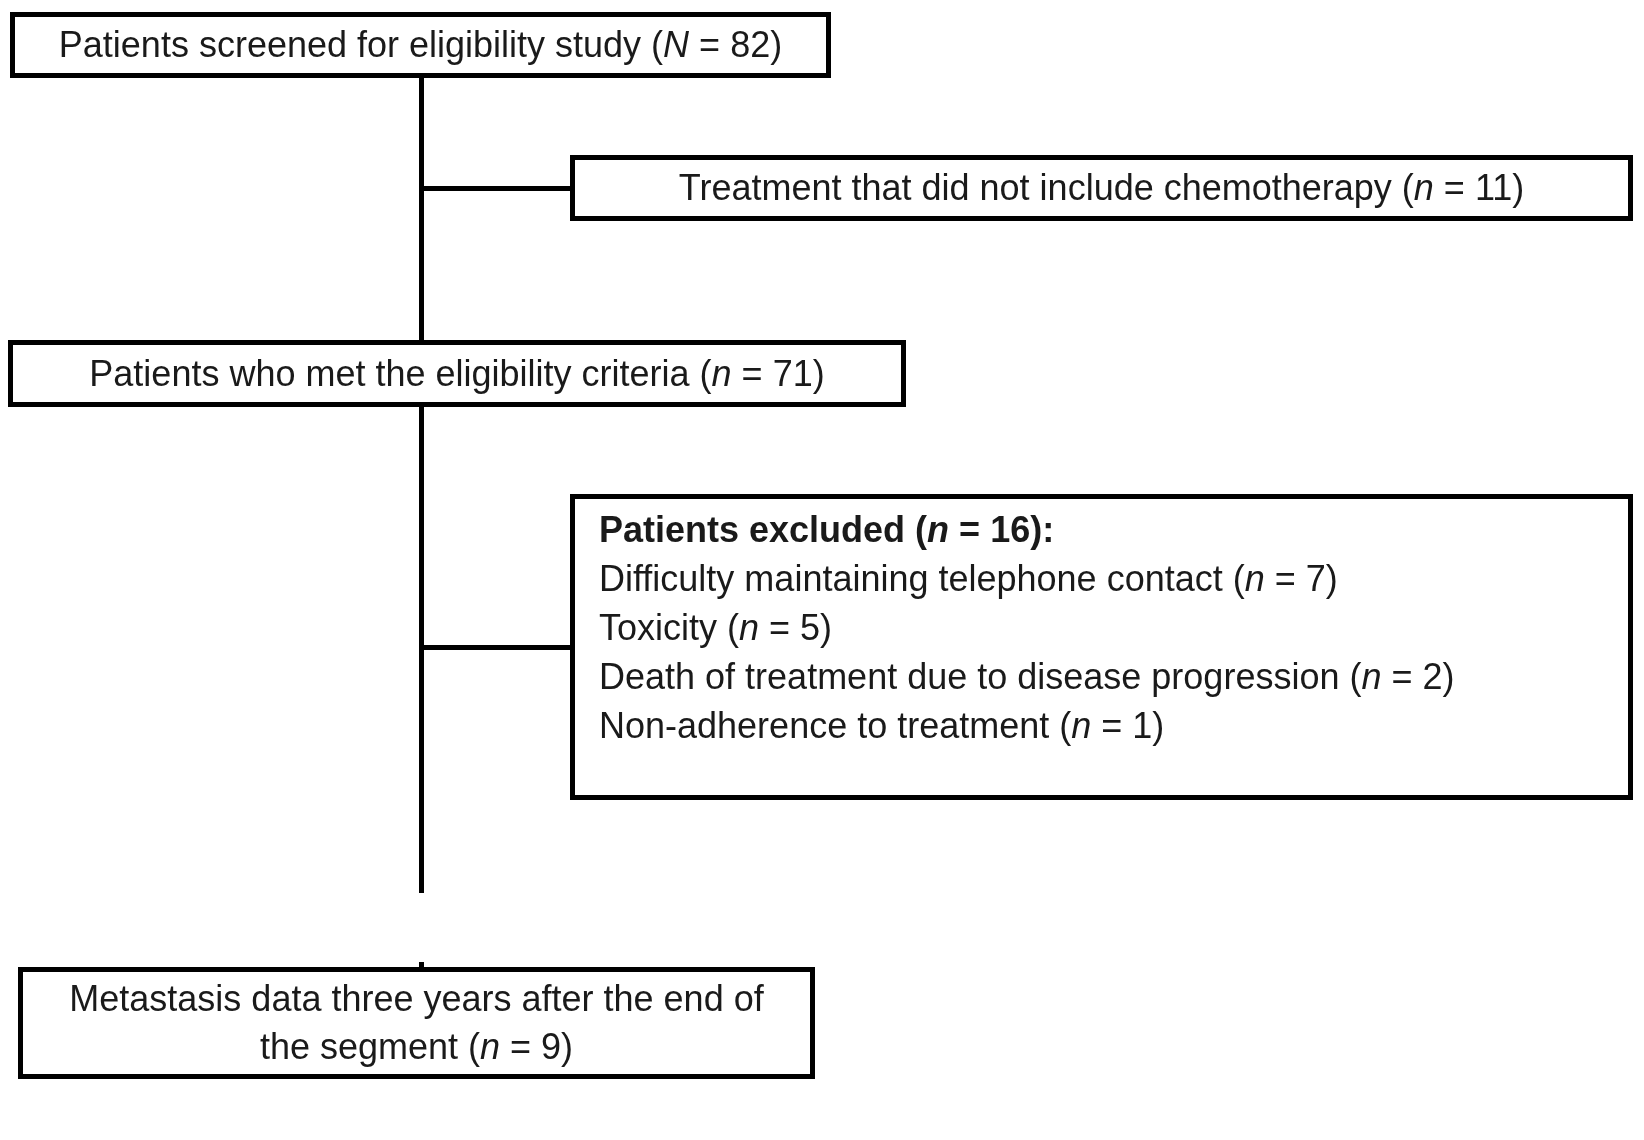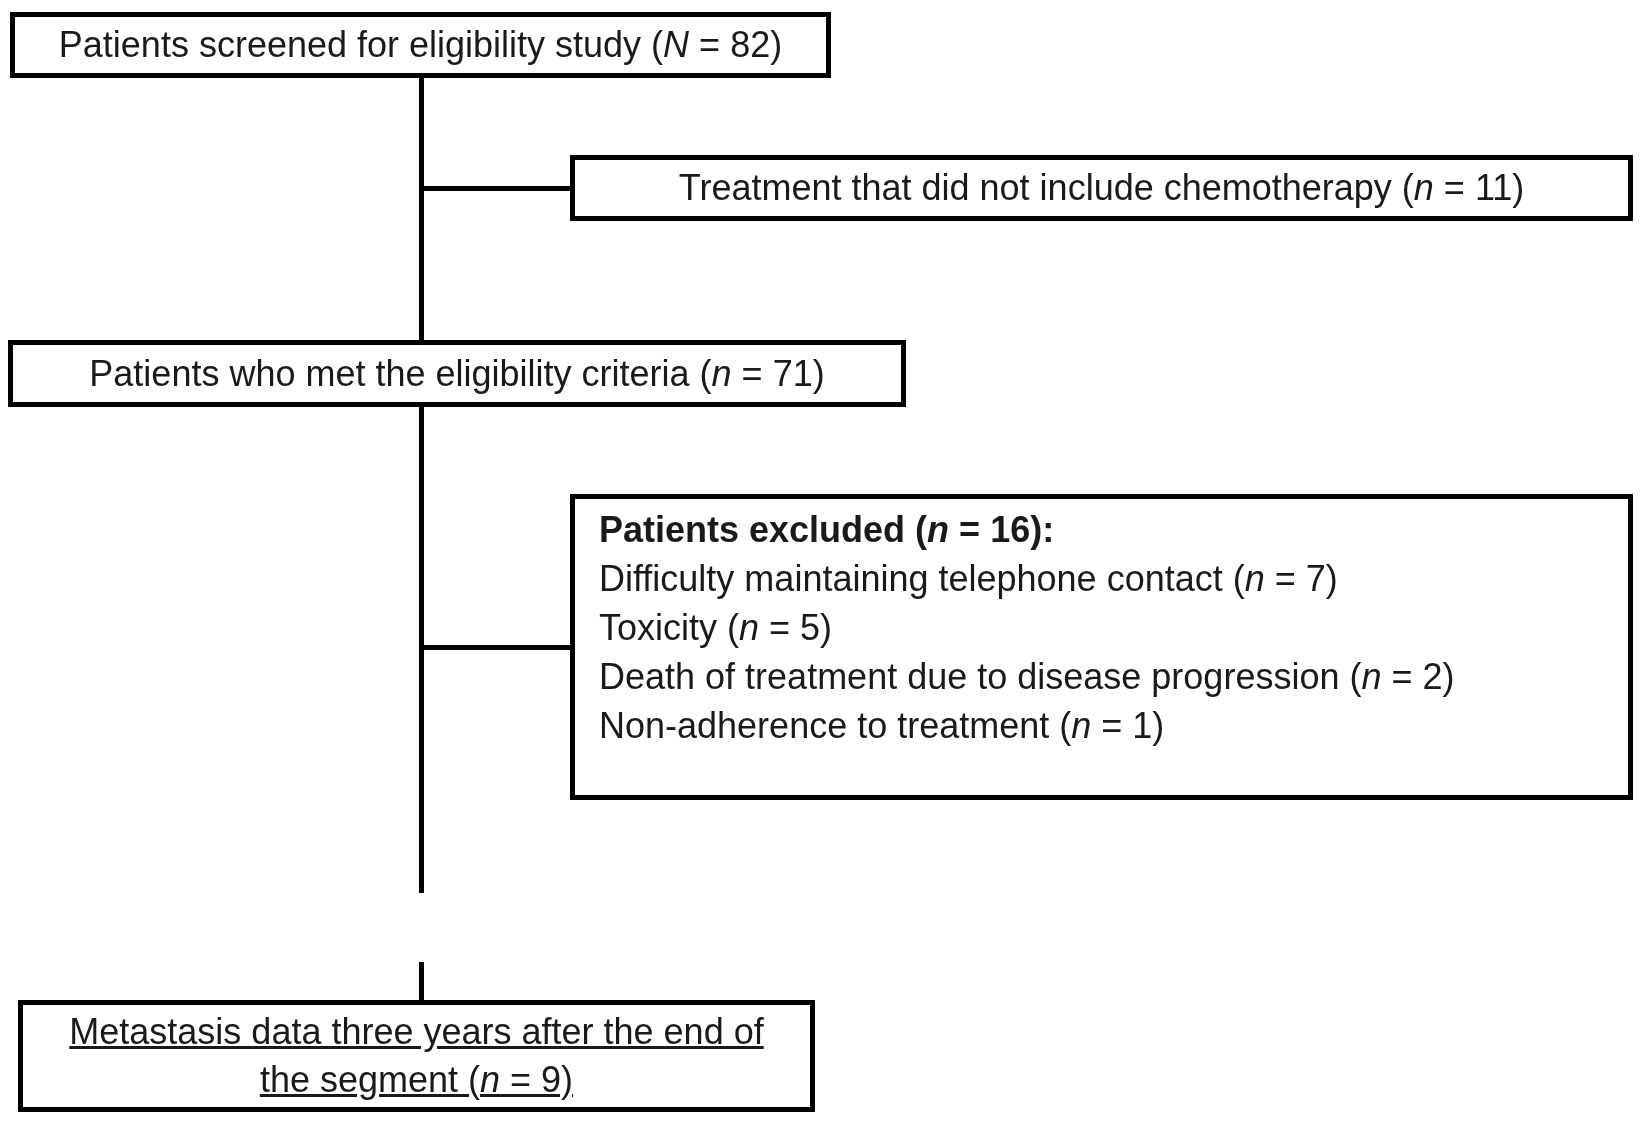--- a/index.html
+++ b/index.html
@@ -40,8 +40,8 @@
   }
   .box-excluded .hdr { font-weight: bold; }
   .box-followed   { left: 18px;  top: 893px;  width: 797px;  height: 69px; }
-  .box-metastasis { left: 18px;  top: 1000px; width: 797px;  height: 112px;
-                    flex-direction: column; line-height: 48px; text-decoration: underline; }
+  .box-metastasis { left: 18px;  top: 967px; width: 797px;  height: 112px;
+                    flex-direction: column; line-height: 48px; }
   .spine-a  { left: 419px; top: 78px;  width: 5px;   height: 262px; }
   .branch-1 { left: 422px; top: 186px; width: 148px; height: 5px; }
   .spine-b  { left: 419px; top: 407px; width: 5px;   height: 486px; }

